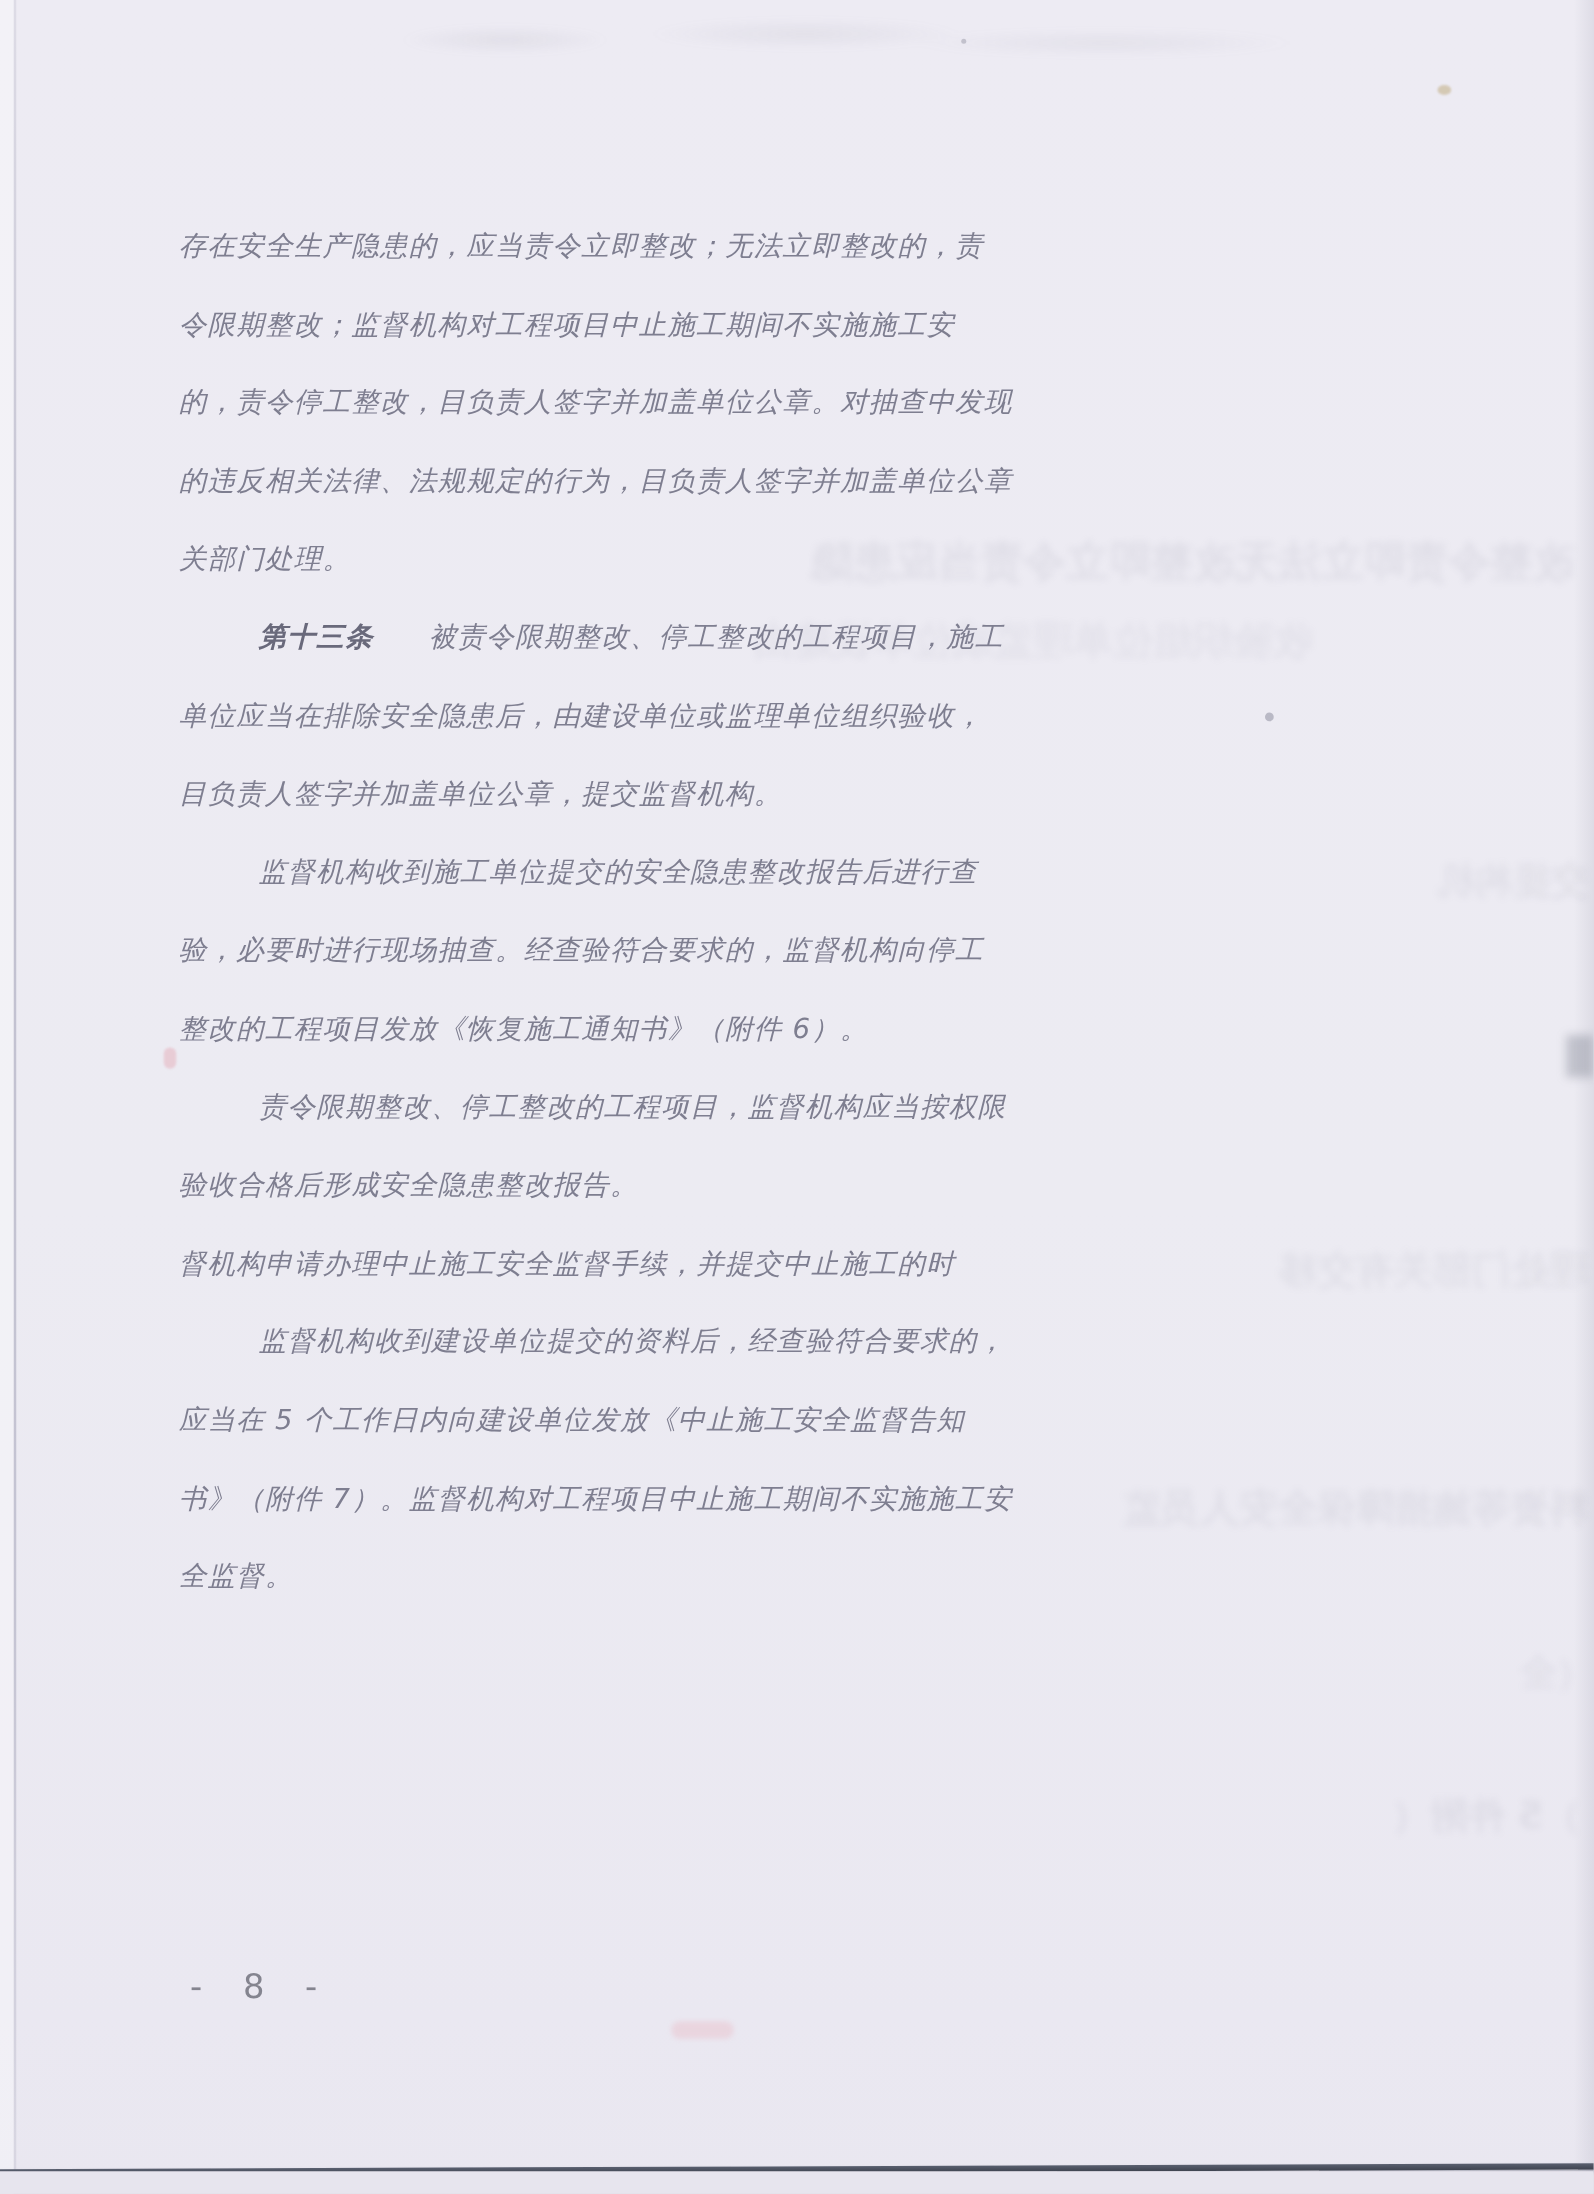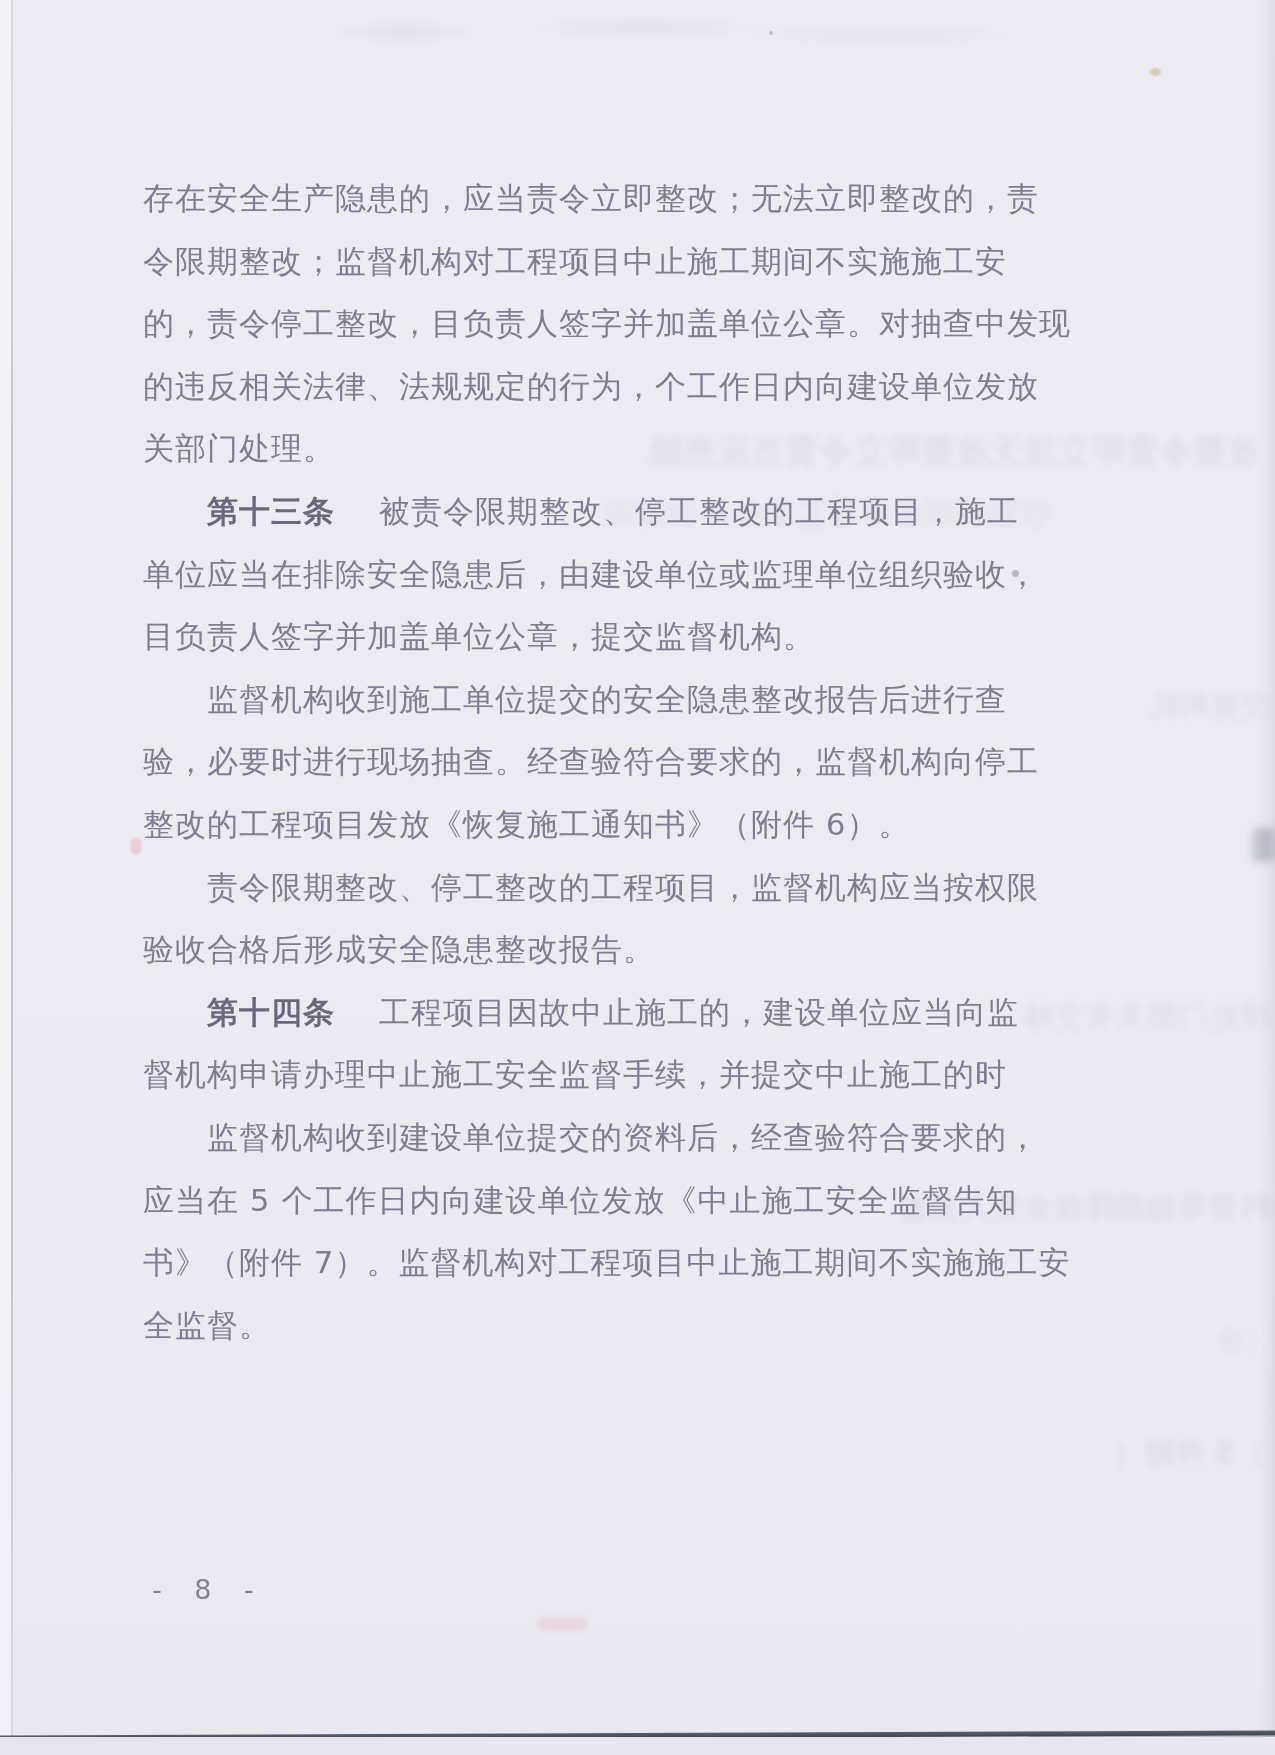--- a/index.html
+++ b/index.html
@@ -38,7 +38,7 @@
   .text-block{
     position:absolute;left:143px;top:167px;width:930px;
     color:#7e7e90;
-    font-size:31px;letter-spacing:1px;
+    font-size:22px;letter-spacing:1px;font-style:italic;
   }
   .line{height:62.6px;line-height:62.6px;white-space:nowrap;}
   .line.indent{padding-left:64px;}

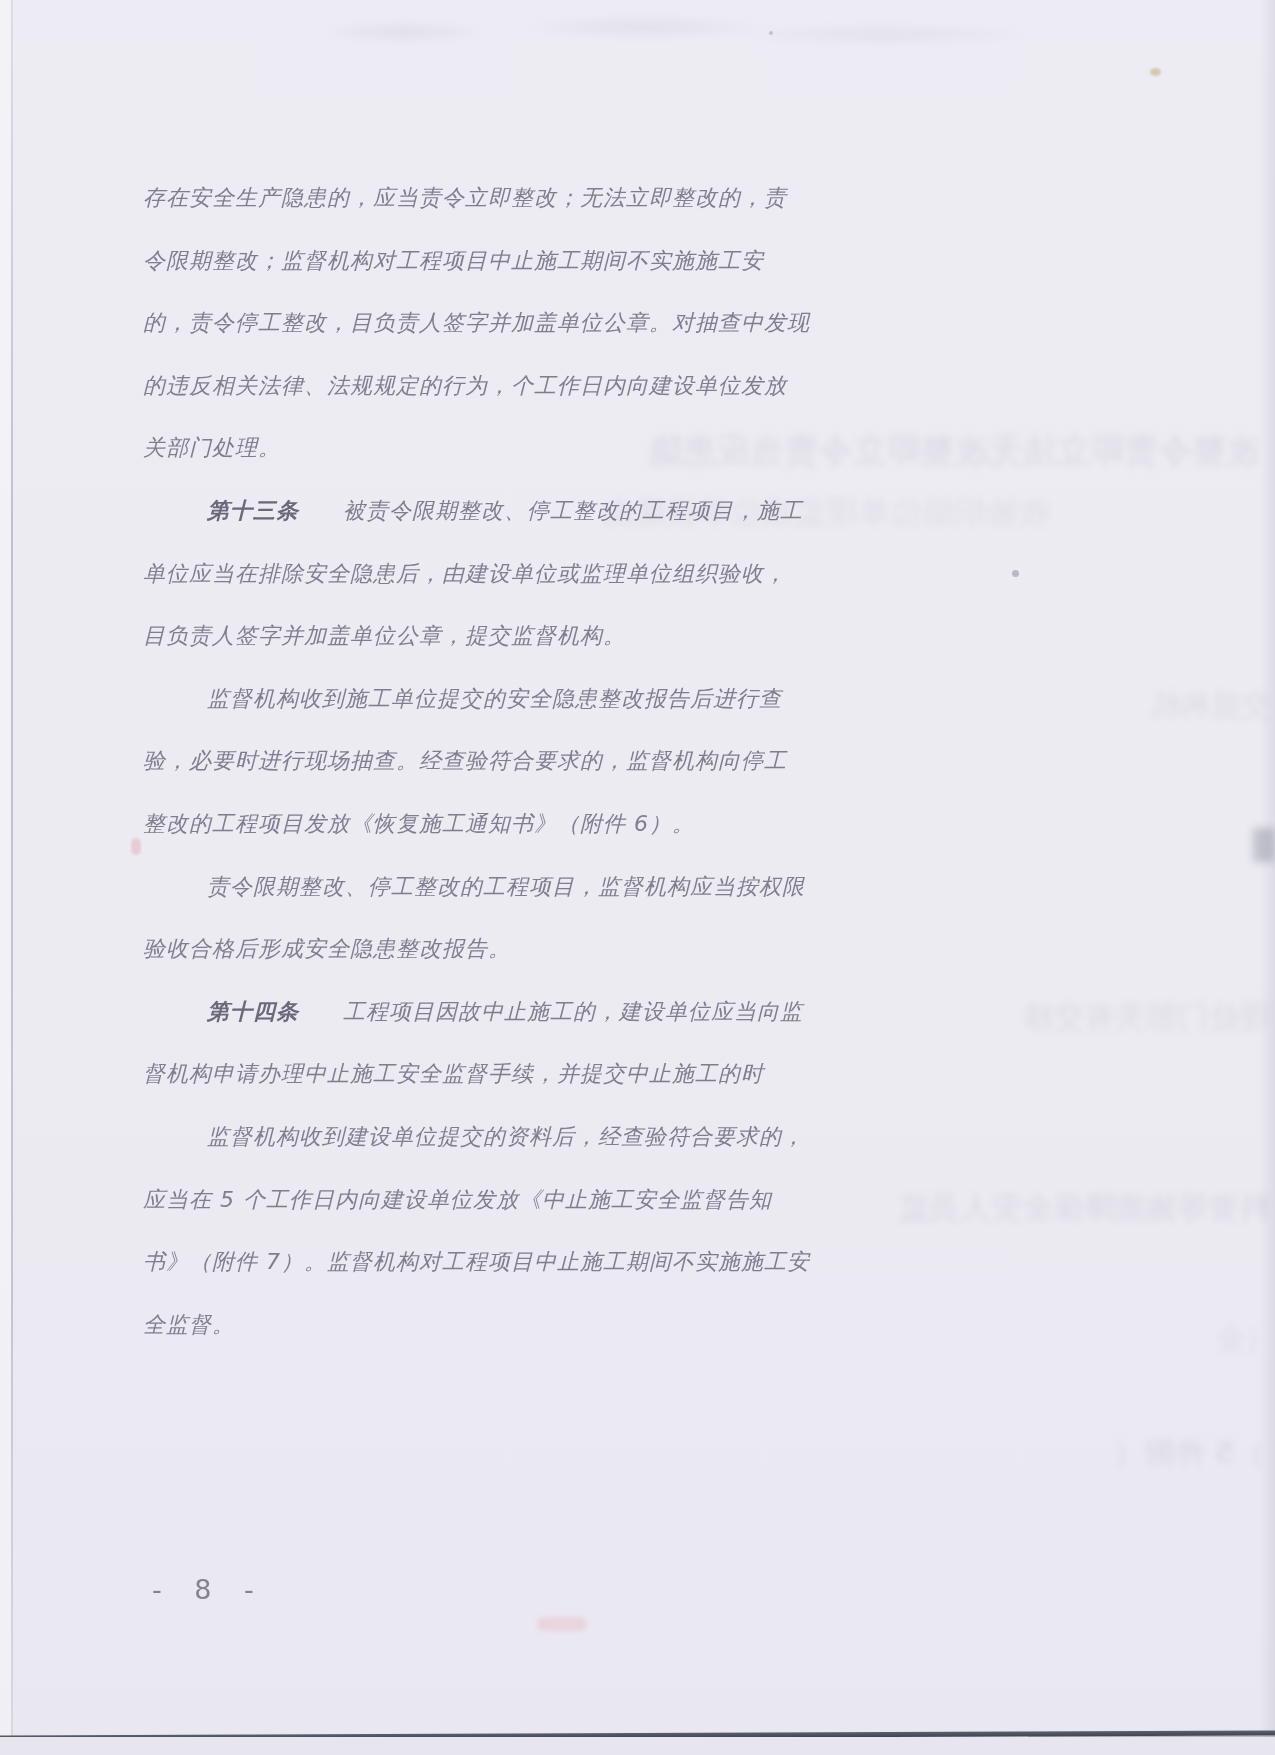--- a/index.html
+++ b/index.html
@@ -88,7 +88,7 @@
       <div class="line">存在安全生产隐患的，应当责令立即整改；无法立即整改的，责</div>
       <div class="line">令限期整改；监督机构对工程项目中止施工期间不实施施工安</div>
       <div class="line">的，责令停工整改，目负责人签字并加盖单位公章。对抽查中发现</div>
-      <div class="line">的违反相关法律、法规规定的行为，个工作日内向建设单位发放</div>
+      <div class="line">的违反相关法律、法规规定的行为，目负责人签字并加盖单位公章</div>
       <div class="line">关部门处理。</div>
       <div class="line indent"><span class="head">第十三条</span><span>被责令限期整改、停工整改的工程项目，施工</span></div>
       <div class="line">单位应当在排除安全隐患后，由建设单位或监理单位组织验收，</div>

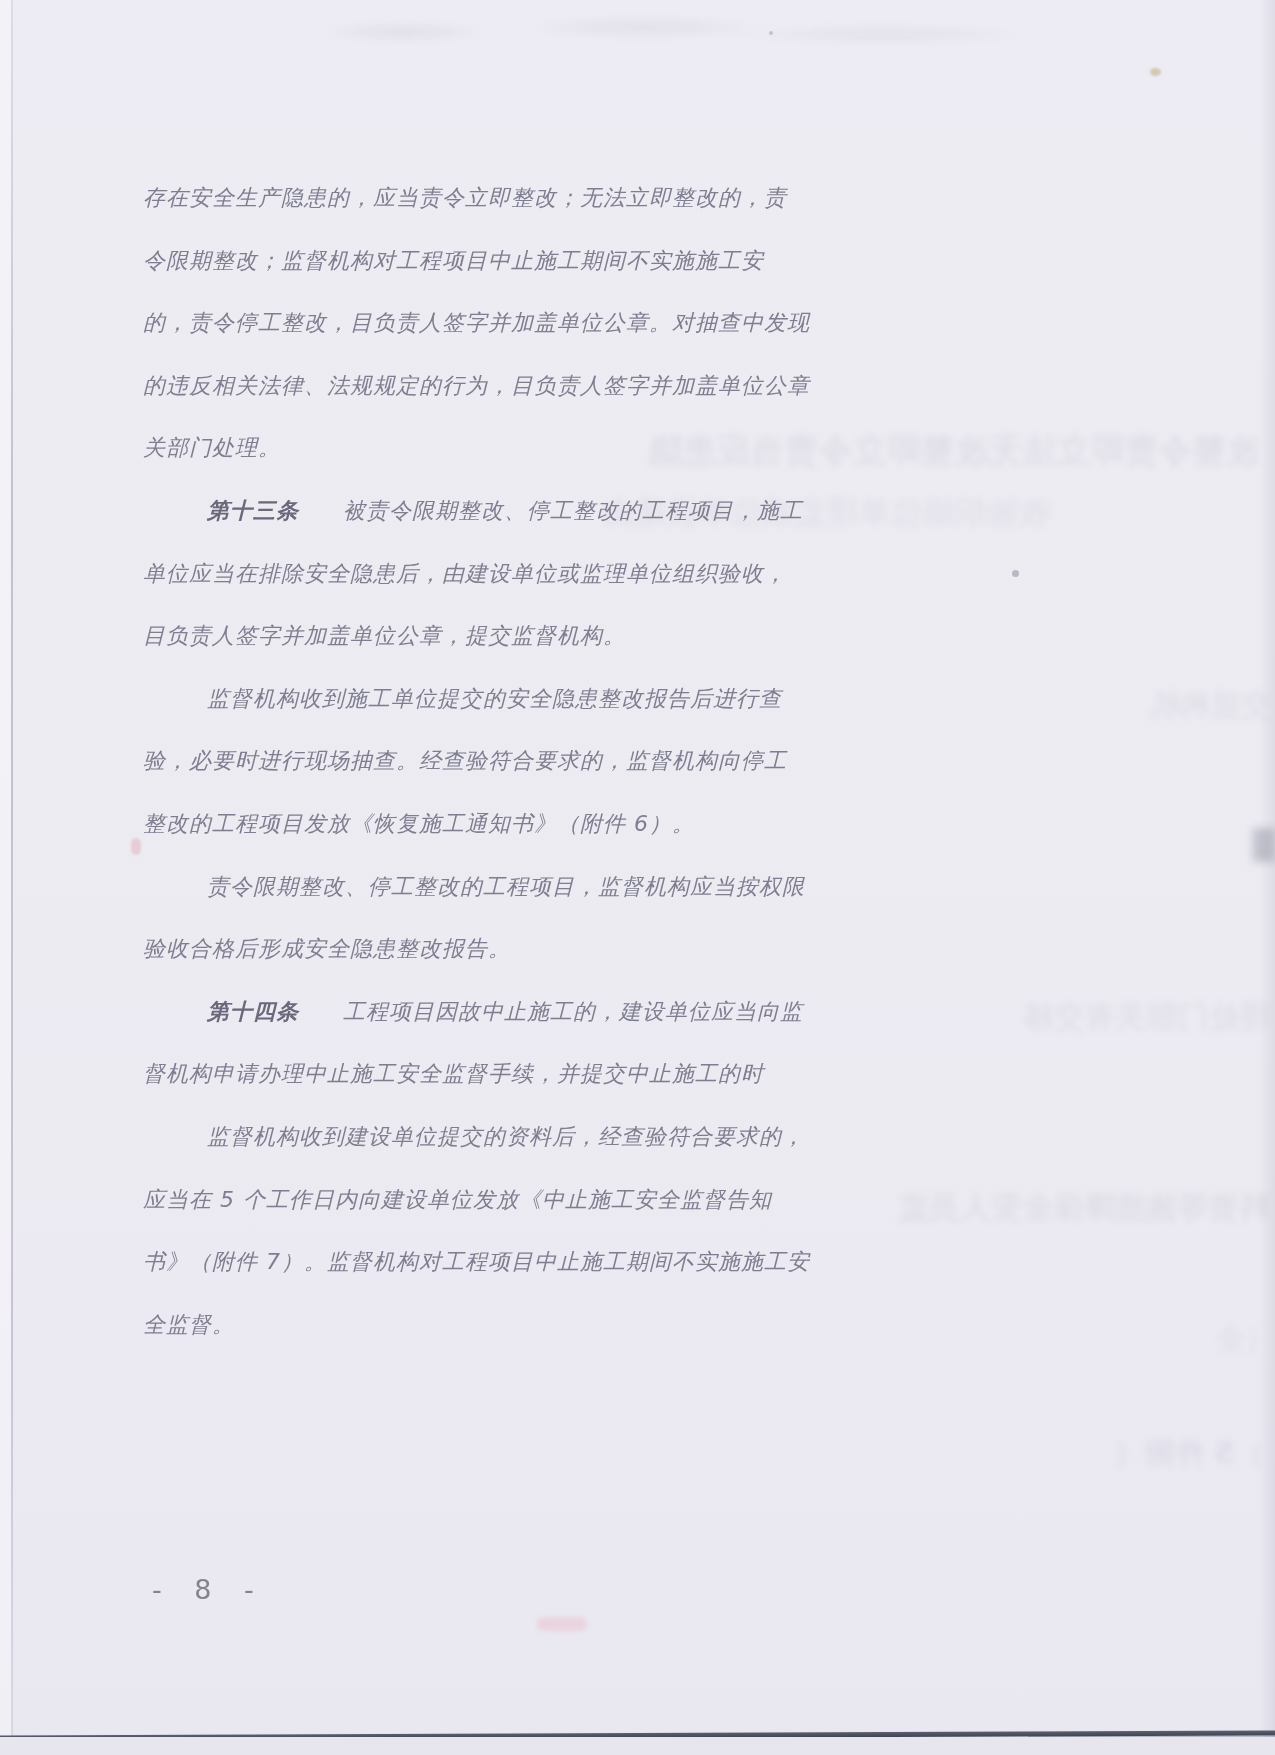--- a/index.html
+++ b/index.html
@@ -98,7 +98,6 @@
       <div class="line">整改的工程项目发放《恢复施工通知书》（附件 6）。</div>
       <div class="line indent">责令限期整改、停工整改的工程项目，监督机构应当按权限</div>
       <div class="line">验收合格后形成安全隐患整改报告。</div>
-      <div class="line indent"><span class="head">第十四条</span><span>工程项目因故中止施工的，建设单位应当向监</span></div>
       <div class="line">督机构申请办理中止施工安全监督手续，并提交中止施工的时</div>
       <div class="line indent">监督机构收到建设单位提交的资料后，经查验符合要求的，</div>
       <div class="line">应当在 5 个工作日内向建设单位发放《中止施工安全监督告知</div>

